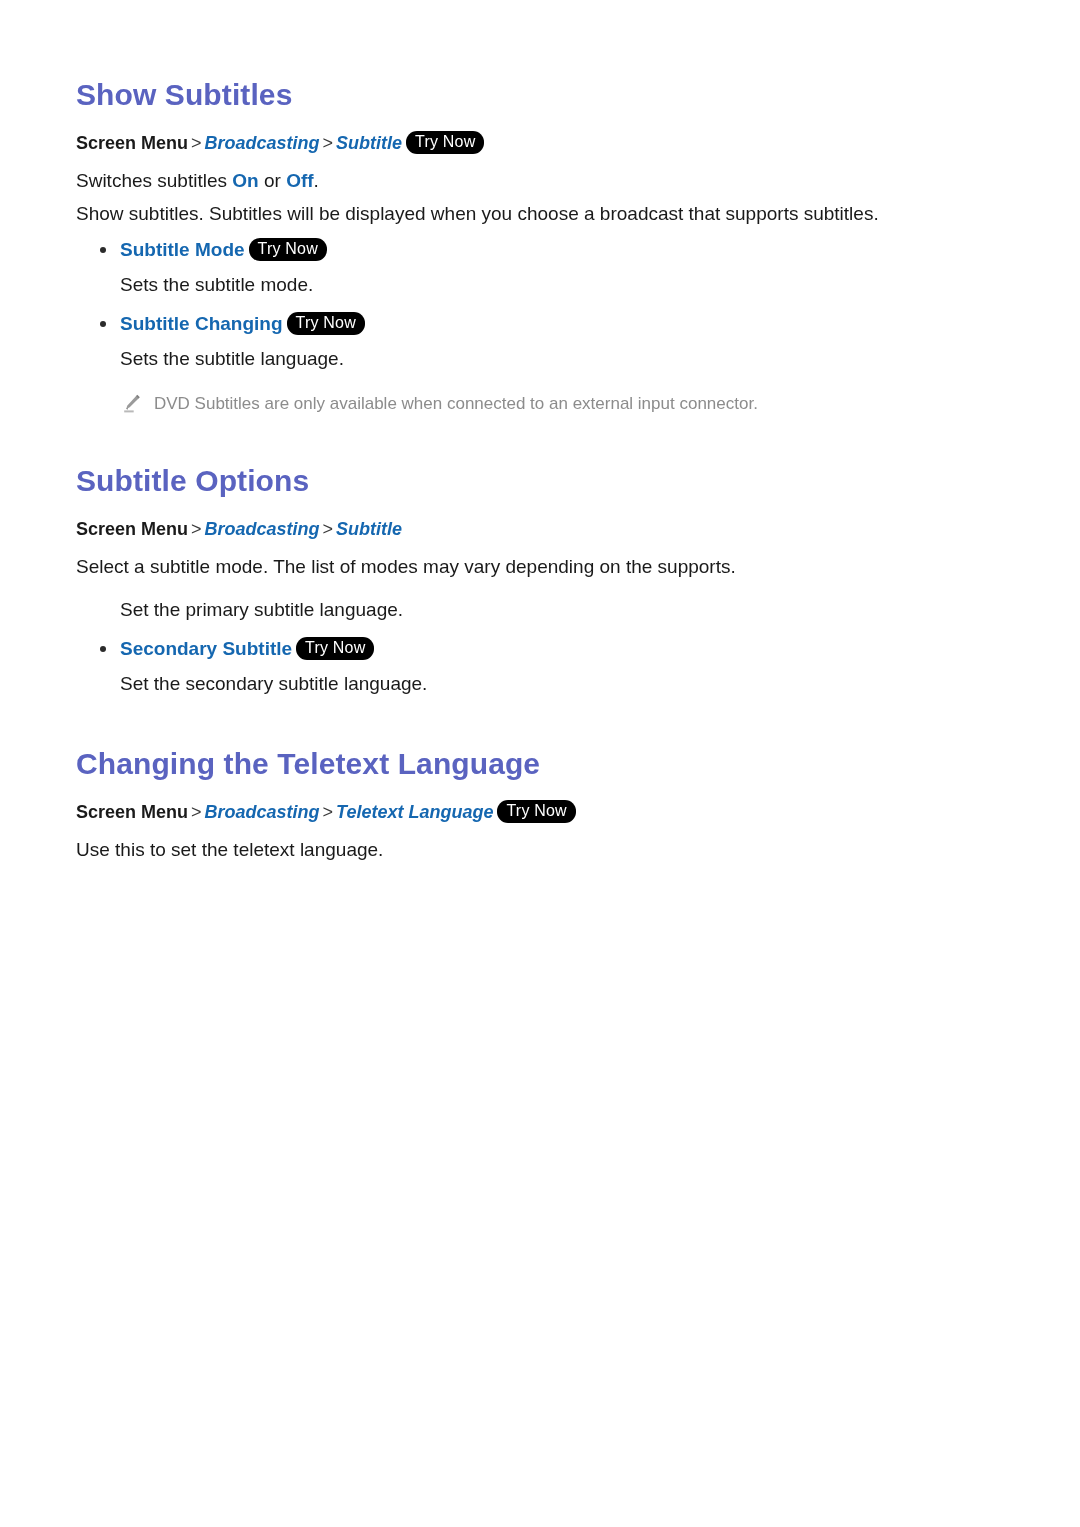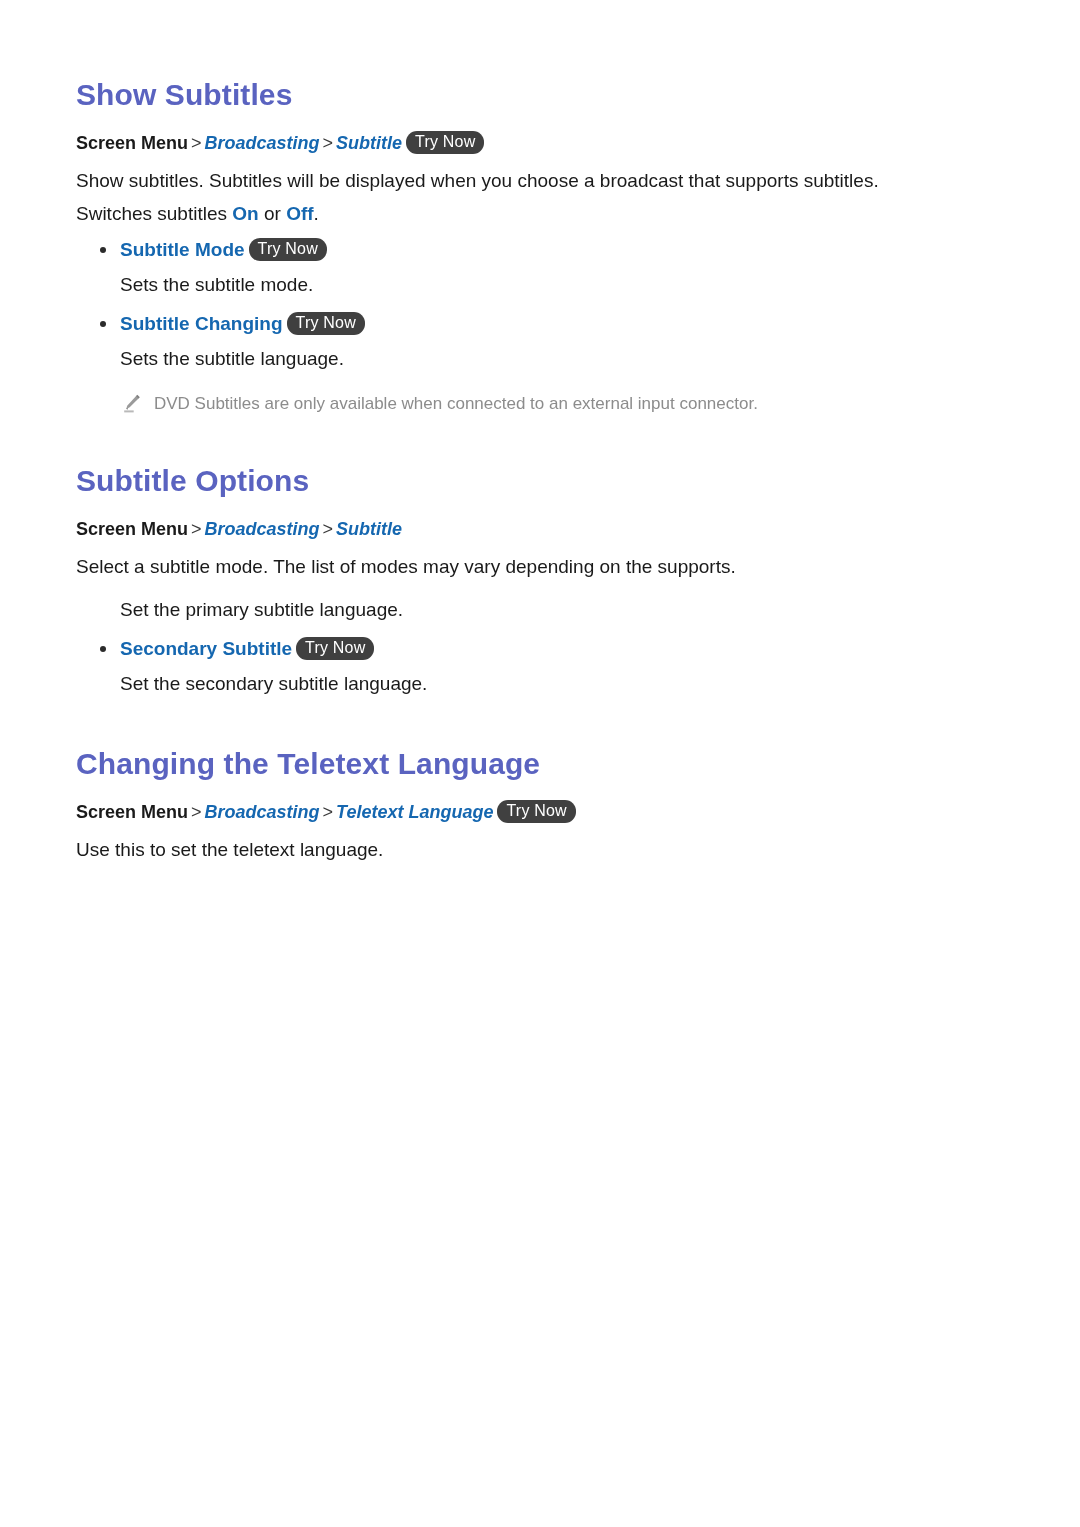--- a/index.html
+++ b/index.html
@@ -67,7 +67,7 @@
   
   .try-now {
     display: inline-block;
-    background: #404040;
+    background: #000000;
     color: #ffffff;
     font-size: 16px;
     line-height: 20px;

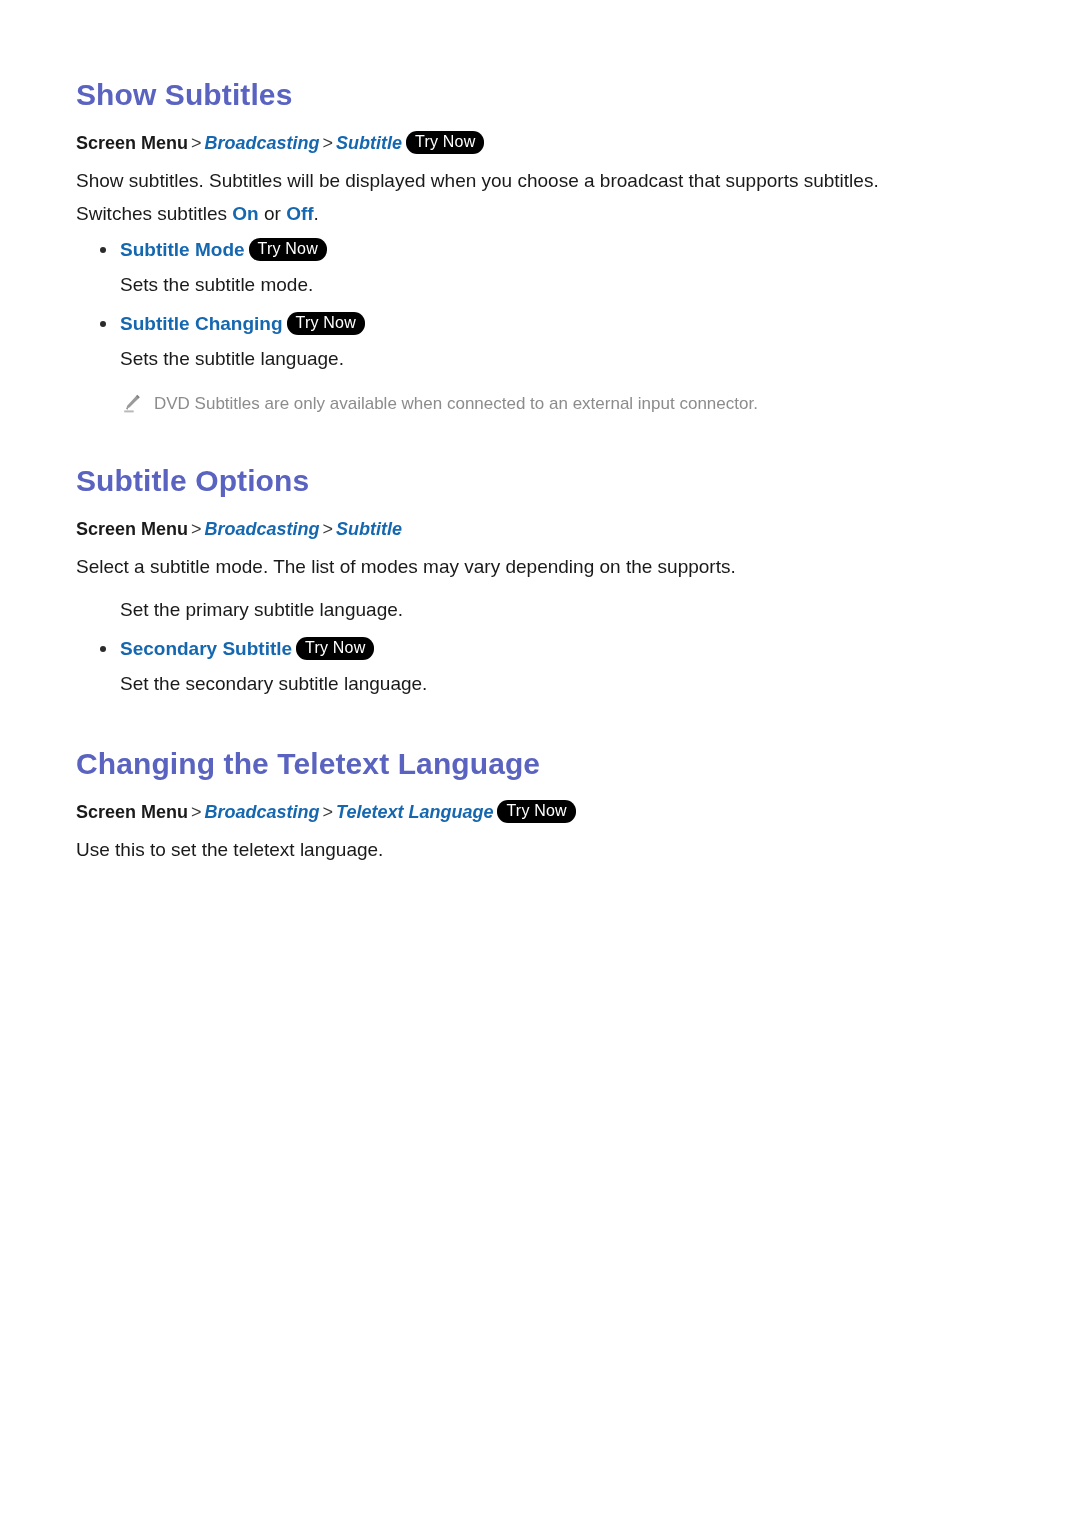--- a/index.html
+++ b/index.html
@@ -163,8 +163,8 @@
     </div>
 
     <div class="sp-crumb-to-body"></div>
+    <p class="body-text"><span>Switches subtitles </span><span class="inline-link">On</span><span> or </span><span class="inline-link">Off</span><span>.</span></p>
     <p class="body-text">Show subtitles. Subtitles will be displayed when you choose a broadcast that supports subtitles.</p>
-    <p class="body-text"><span>Switches subtitles </span><span class="inline-link">On</span><span> or </span><span class="inline-link">Off</span><span>.</span></p>
 
     <div class="sp-body-to-list"></div>
 

